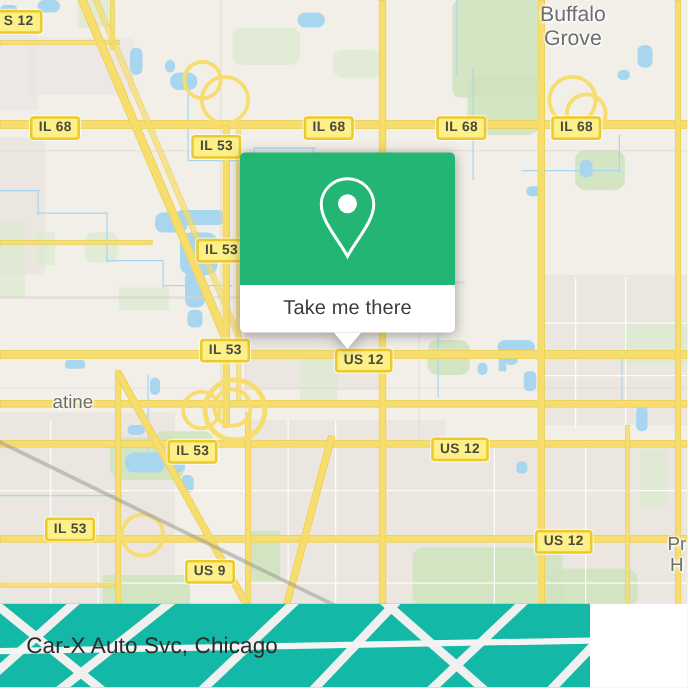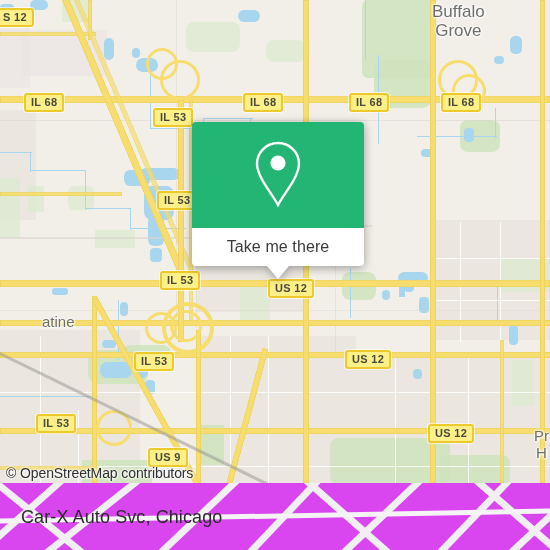--- a/index.html
+++ b/index.html
@@ -296,7 +296,6 @@
 H</div>
       </div>
 
-    <div class="attribution">© OpenStreetMap contributors</div>
 
     <div id="popup">
       <div id="popup-head">

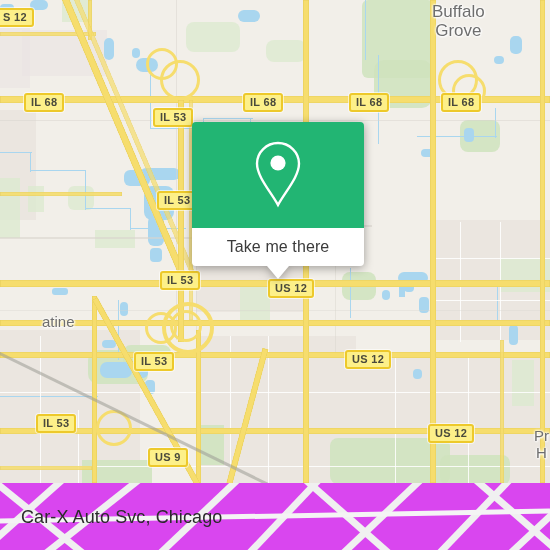--- a/index.html
+++ b/index.html
@@ -97,8 +97,8 @@
 
   
   #footer{
-    position:absolute;left:0;top:483px;width:550px;height:67px;
-    background:#d946ef;overflow:hidden;
+    position:absolute;left:0;top:483px;width:472px;height:67px;
+    background:#14b8a6;overflow:hidden;
   }
   #footer-pattern{position:absolute;left:0;top:0;width:550px;height:67px;opacity:1;}
   #footer-title{

